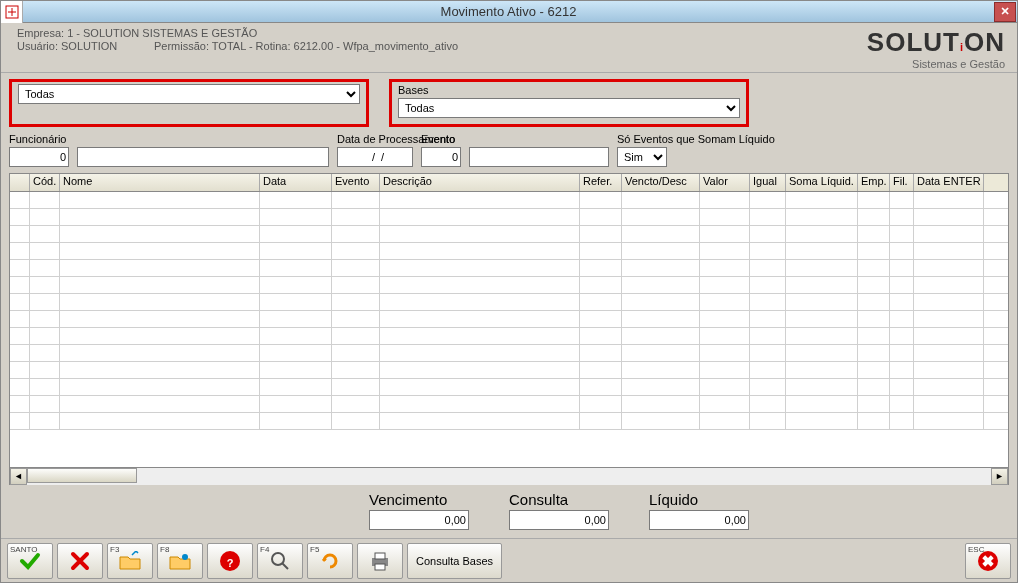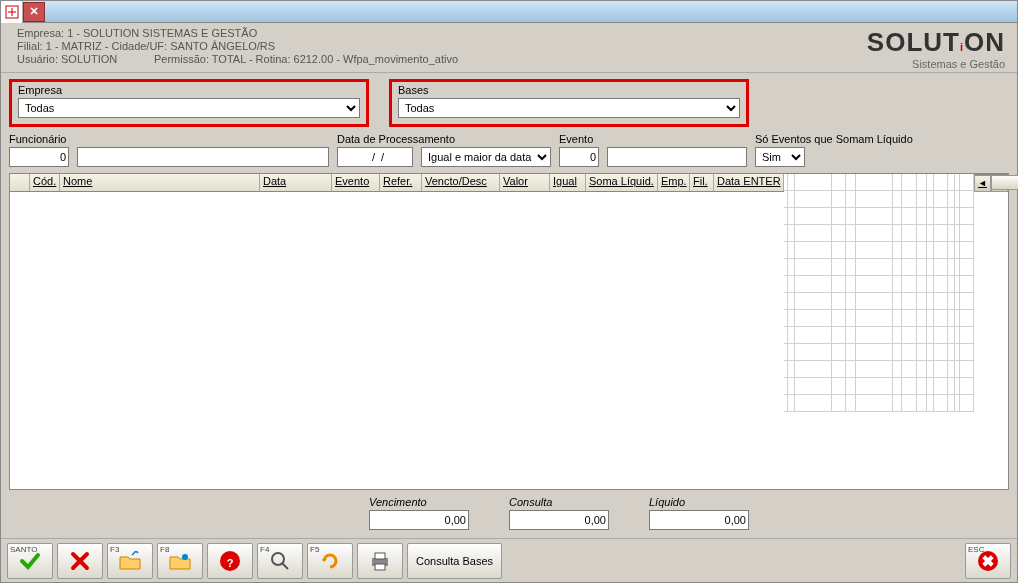--- a/index.html
+++ b/index.html
@@ -74,6 +74,7 @@
           <path d="M3 7 L11 7 M7 3 L7 11" stroke="#c00" stroke-width="1"></path>
         </svg>
     </div>
+    <div class="titlebar-title">Movimento Ativo - 6212</div>
     <div class="titlebar-close">✕</div>
   </div>
 

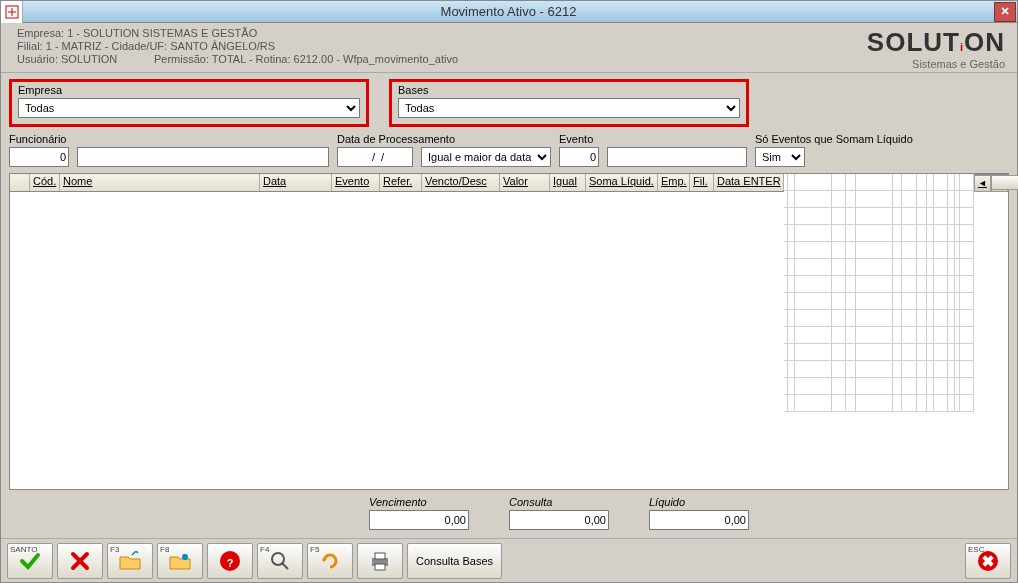--- a/index.html
+++ b/index.html
@@ -81,7 +81,6 @@
   <div class="header">
     <div class="header-info">
       <div>Empresa: 1 - SOLUTION SISTEMAS E GESTÃO</div>
-      <div>Filial: 1 - MATRIZ - Cidade/UF: SANTO ÂNGELO/RS</div>
       <div><span>Usuário: SOLUTION</span>&nbsp;&nbsp;&nbsp;&nbsp;&nbsp;&nbsp;&nbsp;&nbsp;&nbsp;&nbsp;&nbsp;&nbsp;<span>Permissão: TOTAL - Rotina: 6212.00 - Wfpa_movimento_ativo</span></div>
     </div>
     <div class="logo-sol">

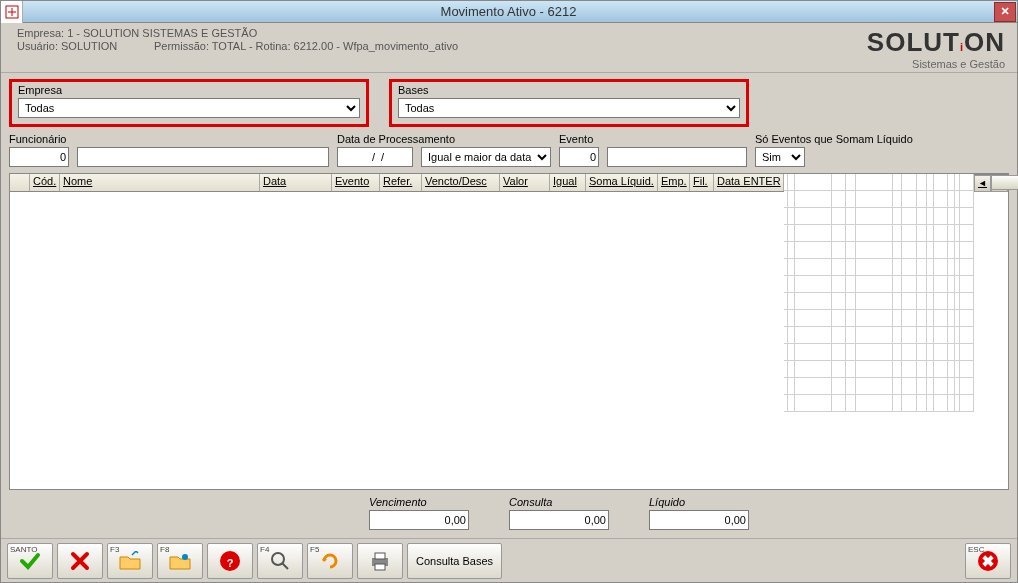--- a/index.html
+++ b/index.html
@@ -93,7 +93,6 @@
 
     <div class="row1">
       <div class="fieldset-red">
-        <span class="lbl">Empresa</span>
         <select class="dd"><option>Todas</option></select>
       </div>
       <div class="fieldset-red">

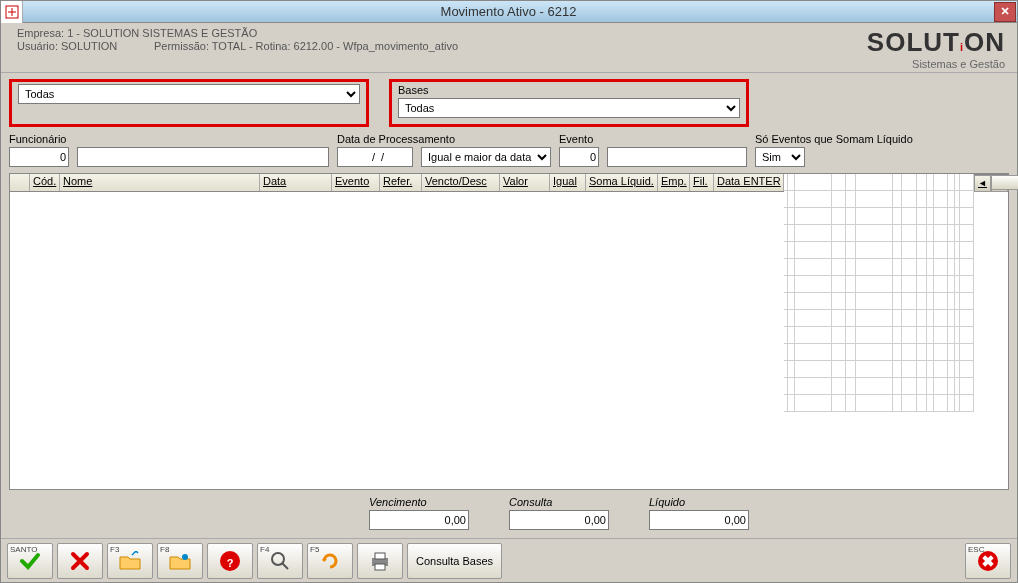--- a/index.html
+++ b/index.html
@@ -113,10 +113,6 @@
       <div class="col" style="width:76px;">
         <label style="white-space:nowrap">Data de Processamento</label>
         <input class="txt" style="width: 76px; text-align: center;" value="  /  /">
-      </div>
-      <div class="col" style="width:130px;">
-        <label>&nbsp;</label>
-        <select class="dd" style="width:130px"><option>Igual e maior da data</option></select>
       </div>
       <div class="col" style="width:40px;">
         <label>Evento</label>

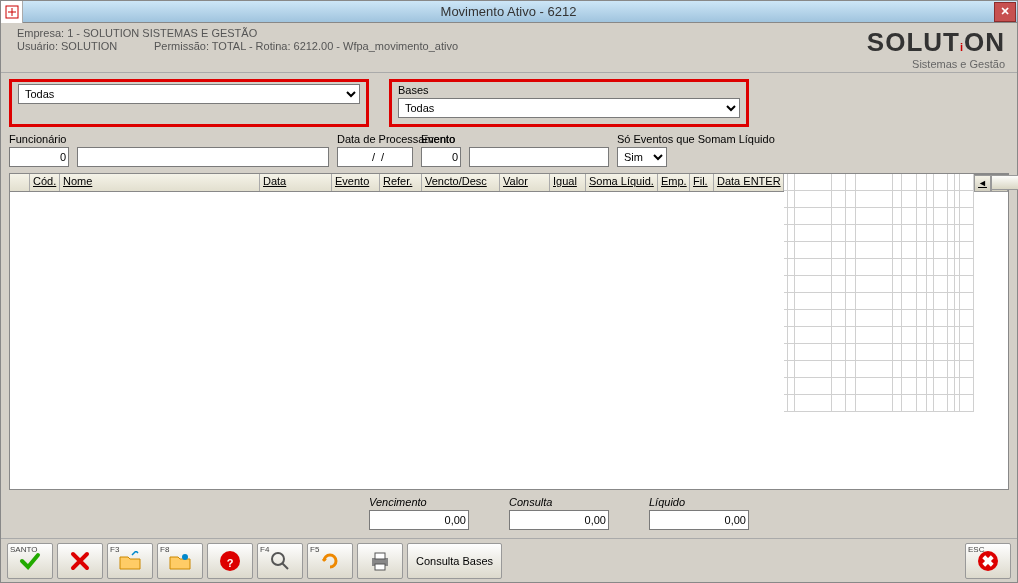--- a/index.html
+++ b/index.html
@@ -37,7 +37,7 @@
   .num { text-align:right; }
 
   
-  .grid-wrap { flex:1; margin-top:6px; border:1px solid #888; background:#fff; display:flex; flex-direction:row; min-height:0;text-decoration:underline;}
+  .grid-wrap { flex:1; margin-top:6px; border:1px solid #888; background:#fff; display:flex; flex-direction:column; min-height:0;}
   .grid-header { display:flex; background:#ece9d8; border-bottom:1px solid #888; height:18px; }
   .gh { border-right:1px solid #aaa; padding:1px 3px; font-size:11px; overflow:hidden; white-space:nowrap; background:linear-gradient(#f5f3e8,#e2dfcf);}
   .grid-body { flex:1; overflow:hidden; position:relative; }

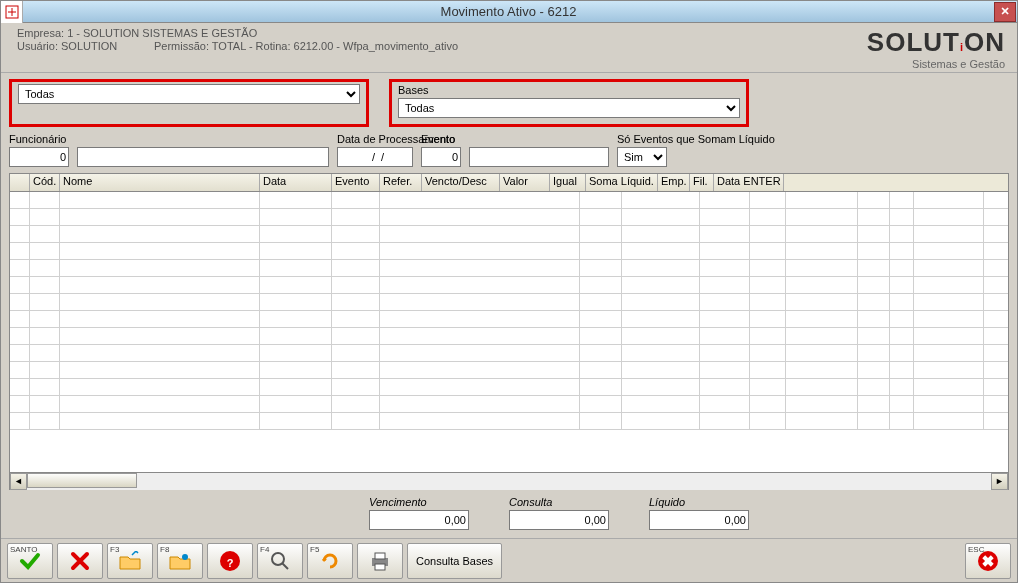--- a/index.html
+++ b/index.html
@@ -135,6 +135,7 @@
           <div class="gh" style="width: 200px;">Nome</div>
           <div class="gh" style="width: 72px;">Data</div>
           <div class="gh" style="width: 48px;">Evento</div>
+          <div class="gh" style="width: 200px;">Descrição</div>
           <div class="gh" style="width: 42px;">Refer.</div>
           <div class="gh" style="width: 78px;">Vencto/Desc</div>
           <div class="gh" style="width: 50px;">Valor</div>

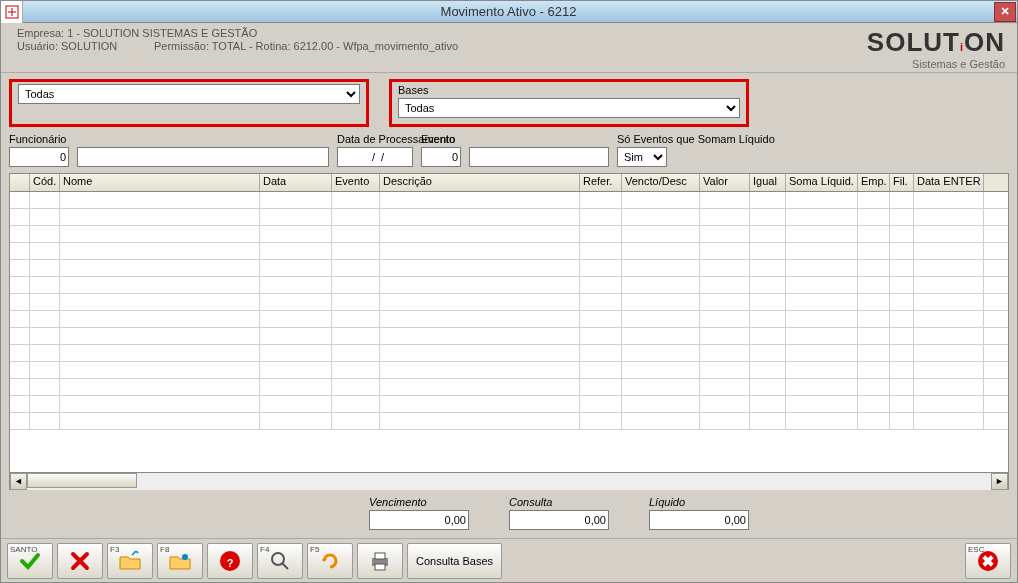--- a/index.html
+++ b/index.html
@@ -51,7 +51,7 @@
 
   
   .totals { display:flex; gap:40px; padding:6px 0 4px 360px; align-items:flex-end;}
-  .totals .col label { font-size:11px;font-style:italic; }
+  .totals .col label { font-size:15px; }
   .totals .txt { width:100px; }
 
   

